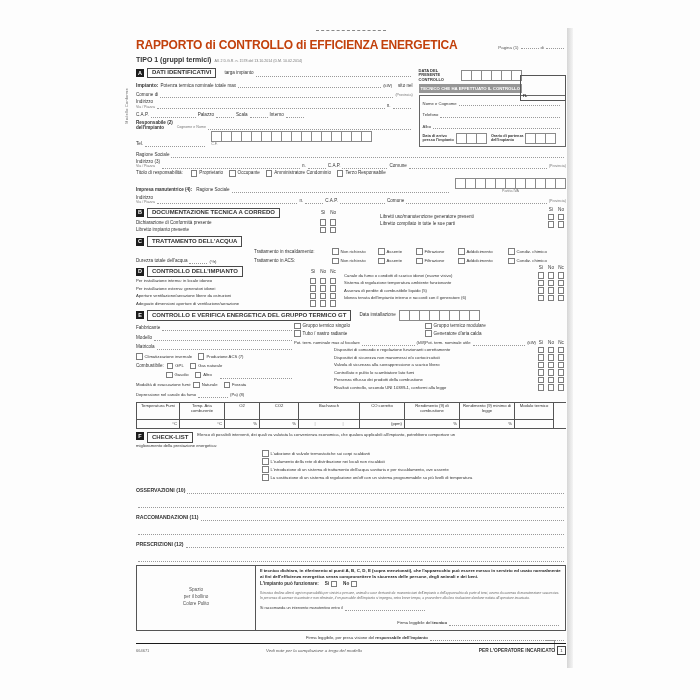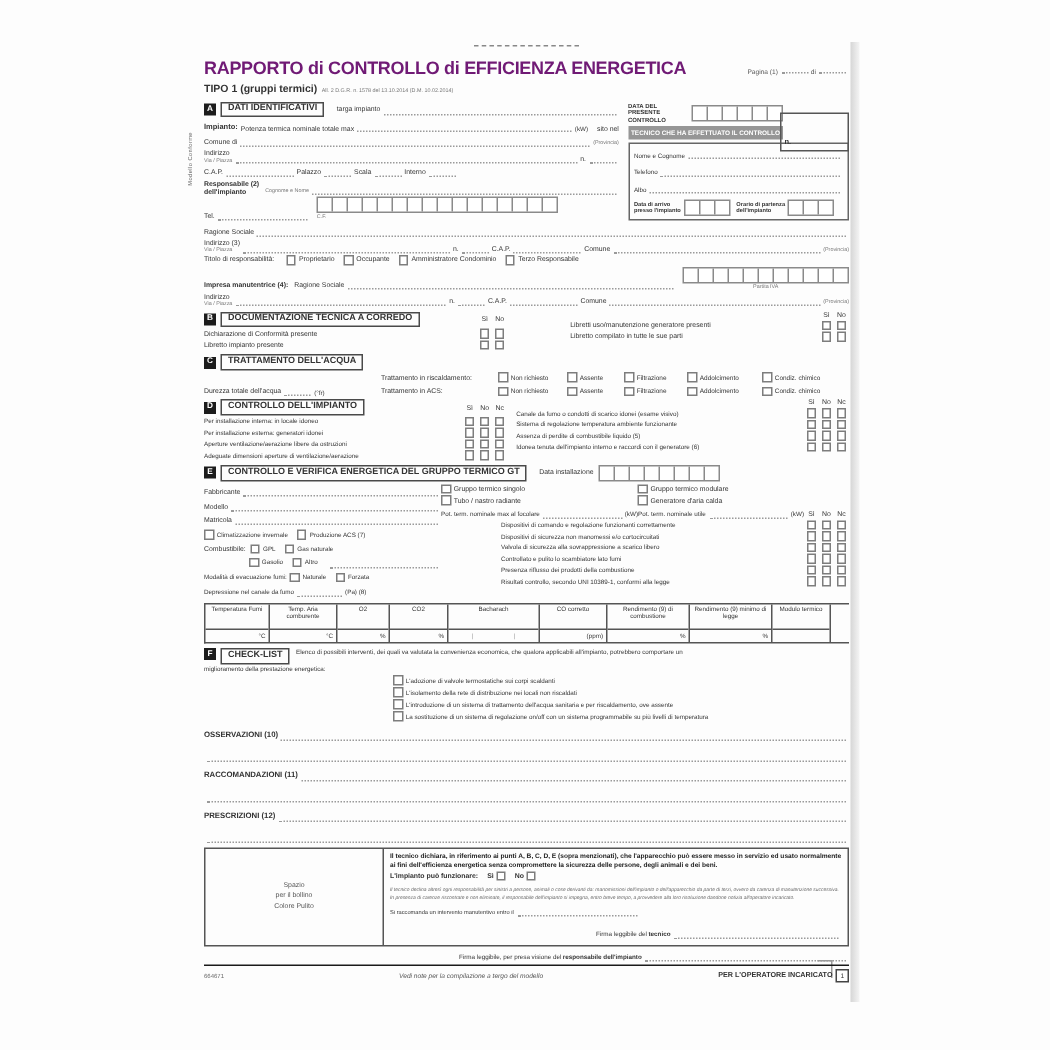--- a/index.html
+++ b/index.html
@@ -34,7 +34,7 @@
   .comb{display:flex;border:1px solid #8a8a8a;height:9px;background:#fff;}
   .comb i{width:9px;display:block;}
   .comb i + i{border-left:1px solid #8a8a8a;}
-  h1{font-size:12px;margin:0;letter-spacing:-.2px;color:#701a75;}
+  h1{font-size:12px;margin:0;letter-spacing:-.2px;color:#c2410c;}
   .topflex{display:flex;align-items:flex-start;}
   .colL{flex:1;min-width:0;}
   .colR{flex:0 0 138px;position:relative;margin-left:6px;}

